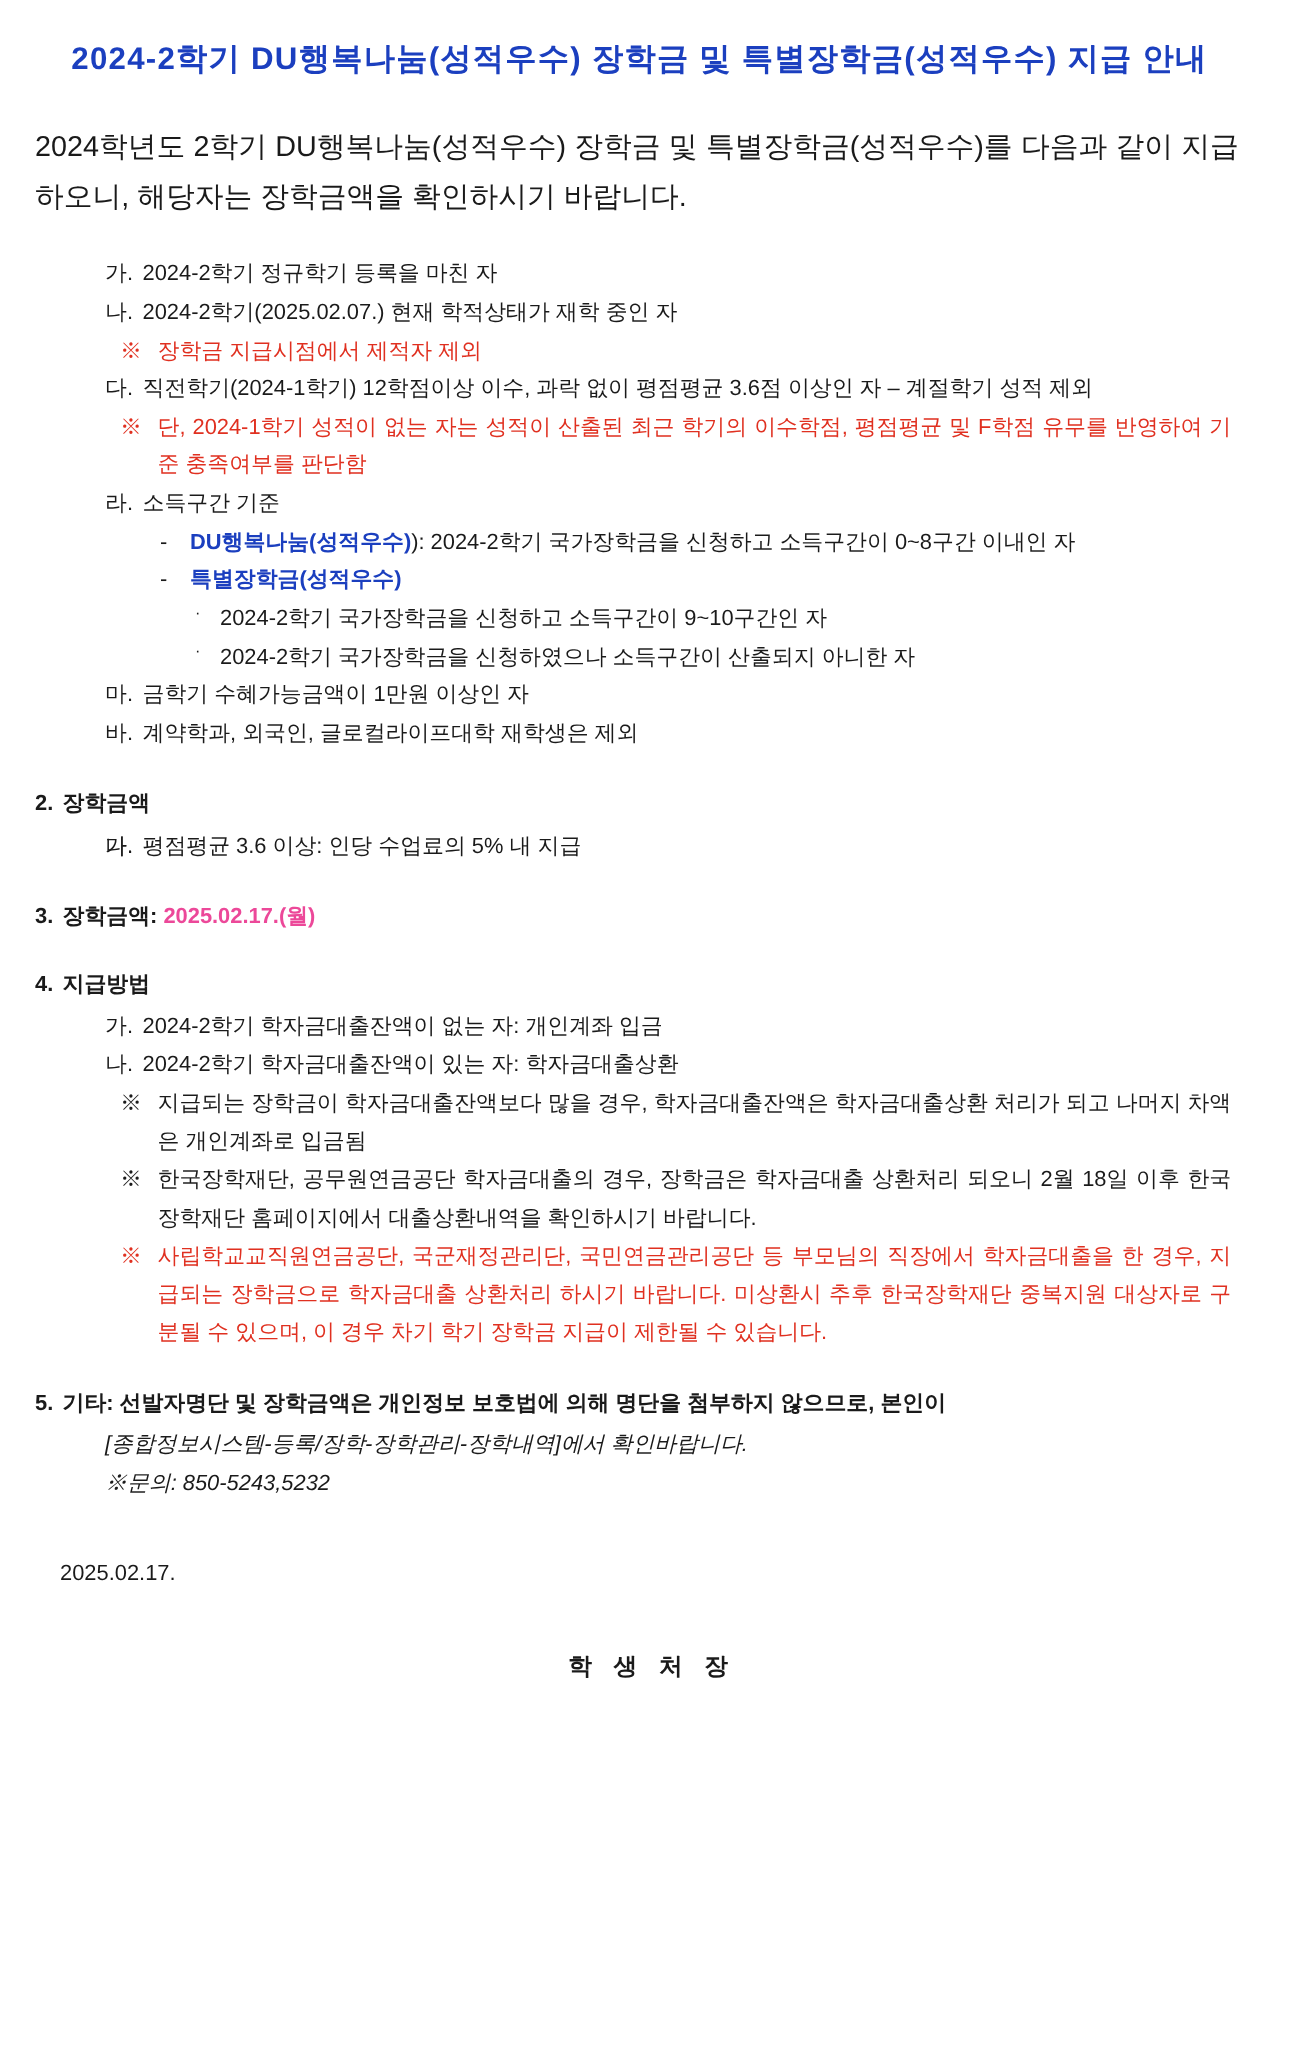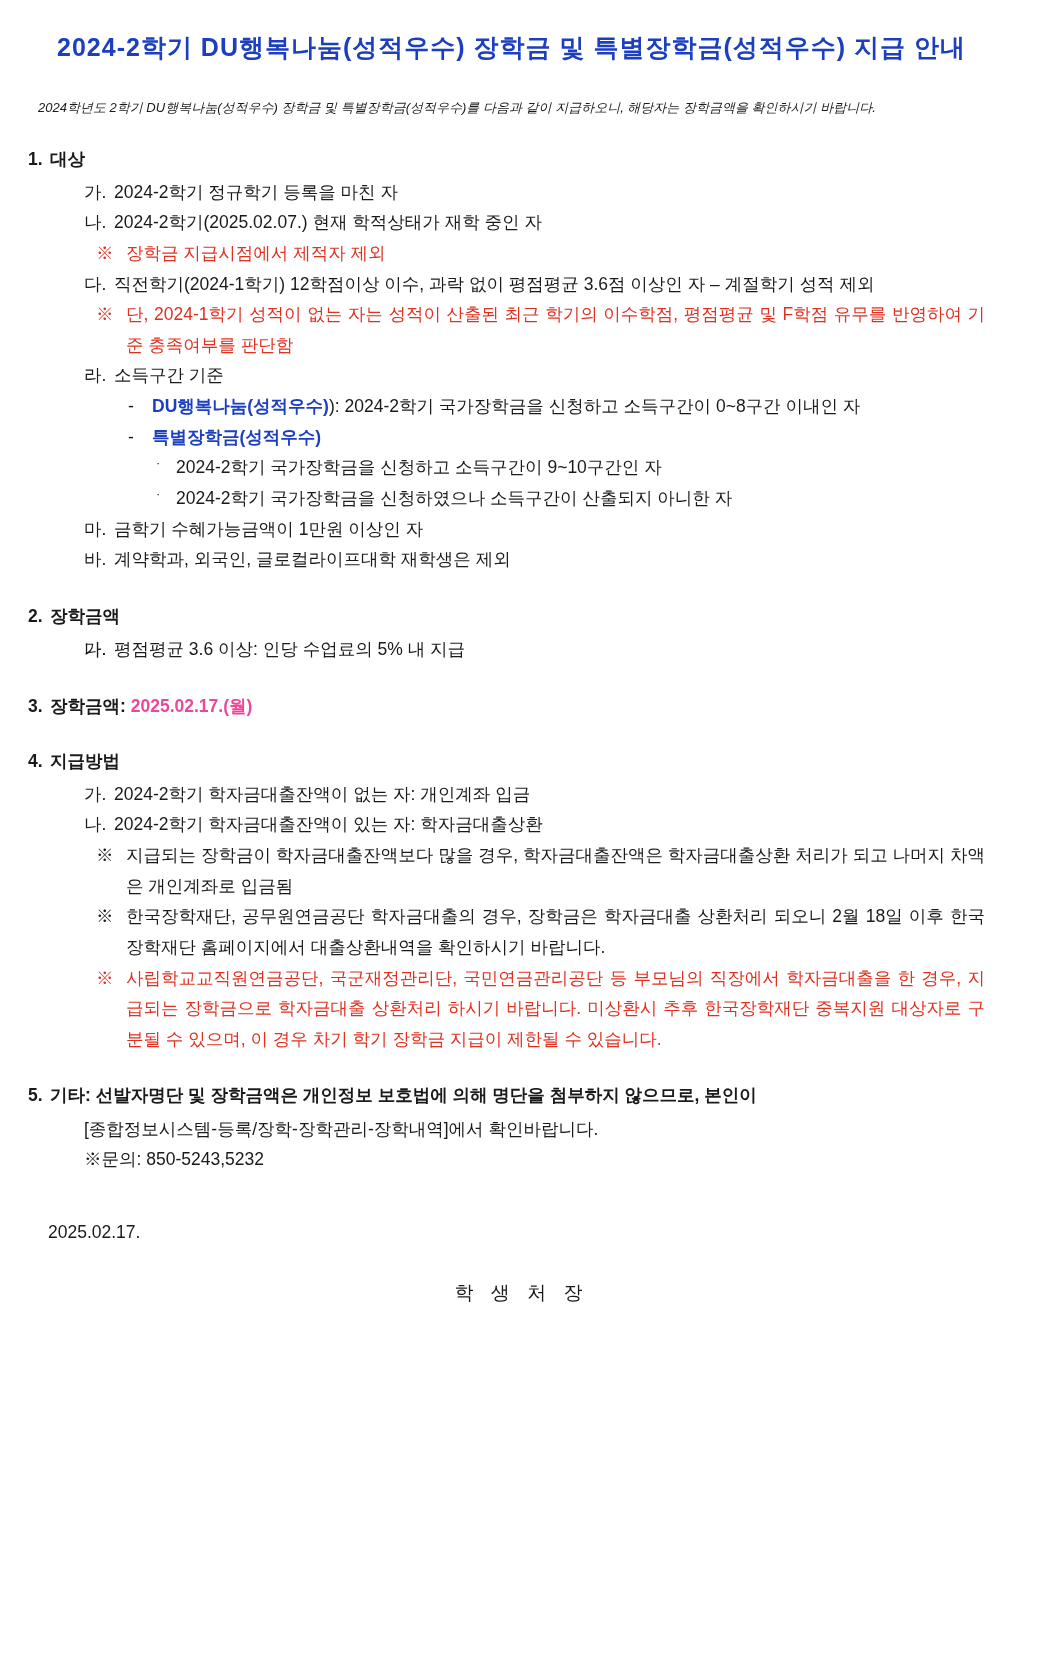--- a/index.html
+++ b/index.html
@@ -31,12 +31,11 @@
     margin: 10px 0 30px 0;
   }
   .intro {
-    font-size: 13px;
-    line-height: 1.75;
-    margin: 0 0 26px 10px;
+    font-size: 23px;
+    line-height: 1.75;
+    margin: 0 0 26px 0;
     text-align: justify;
     padding-right: 4px;
-    font-style: italic;
   }
   .section {
     margin-bottom: 6px;

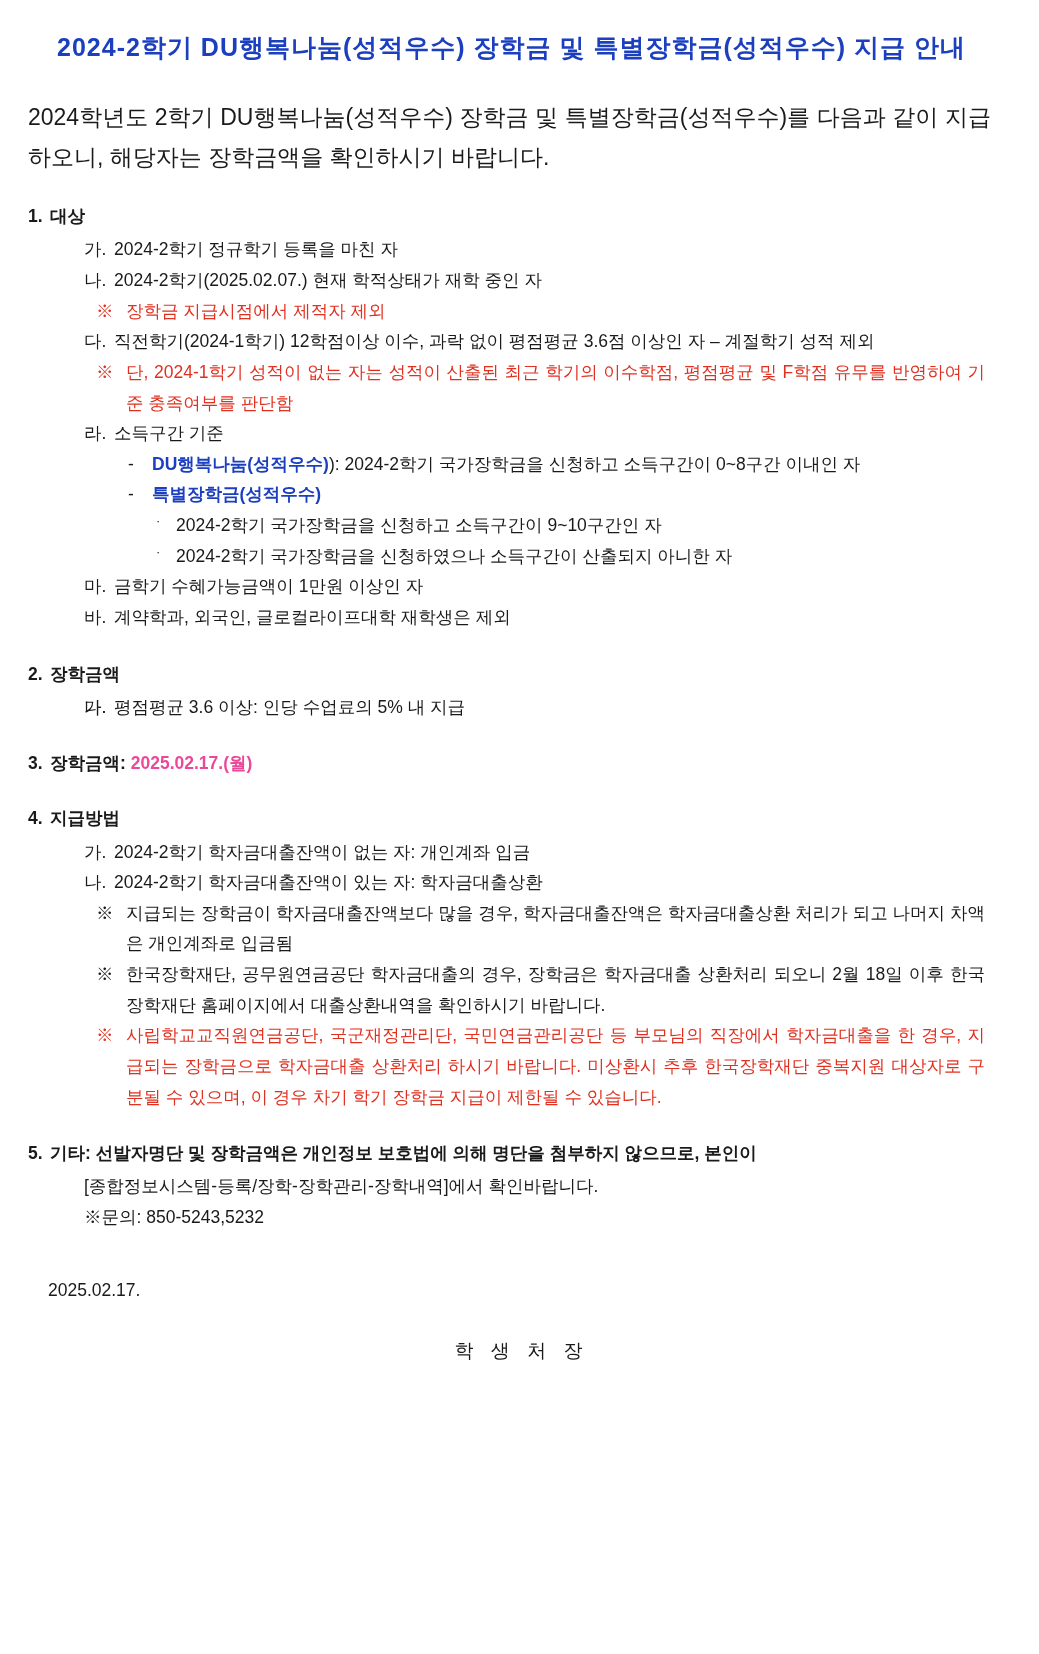--- a/index.html
+++ b/index.html
@@ -148,9 +148,6 @@
   <p class="intro">2024학년도 2학기 DU행복나눔(성적우수) 장학금 및 특별장학금(성적우수)를 다음과 같이 지급하오니, 해당자는 장학금액을 확인하시기 바랍니다.</p>
 
   <div class="section">
-    <div class="sec-head">
-      <span class="num">1.</span><span>대상</span>
-    </div>
 
     <div class="lvl1">
       <span class="mk">가.</span>

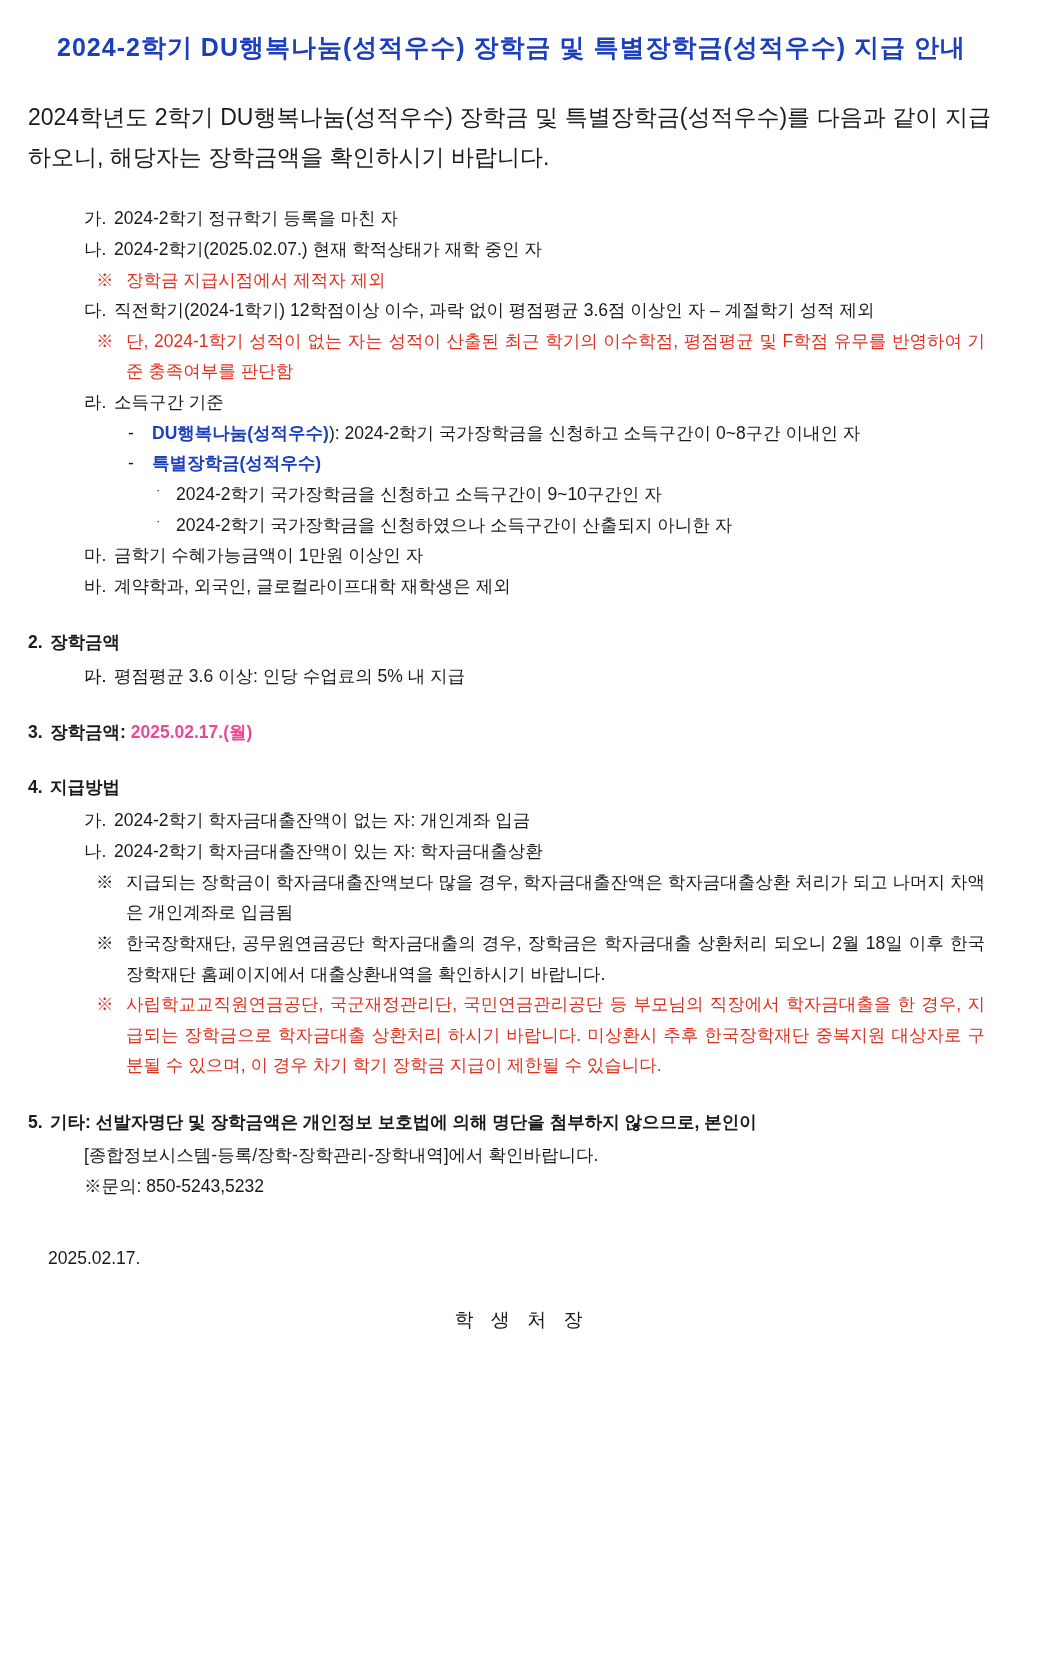--- a/index.html
+++ b/index.html
@@ -122,6 +122,7 @@
     margin-left: 56px;
     font-size: 17.5px;
     line-height: 1.75;
+    font-style: italic;
   }
   .date-line {
     text-align: left;

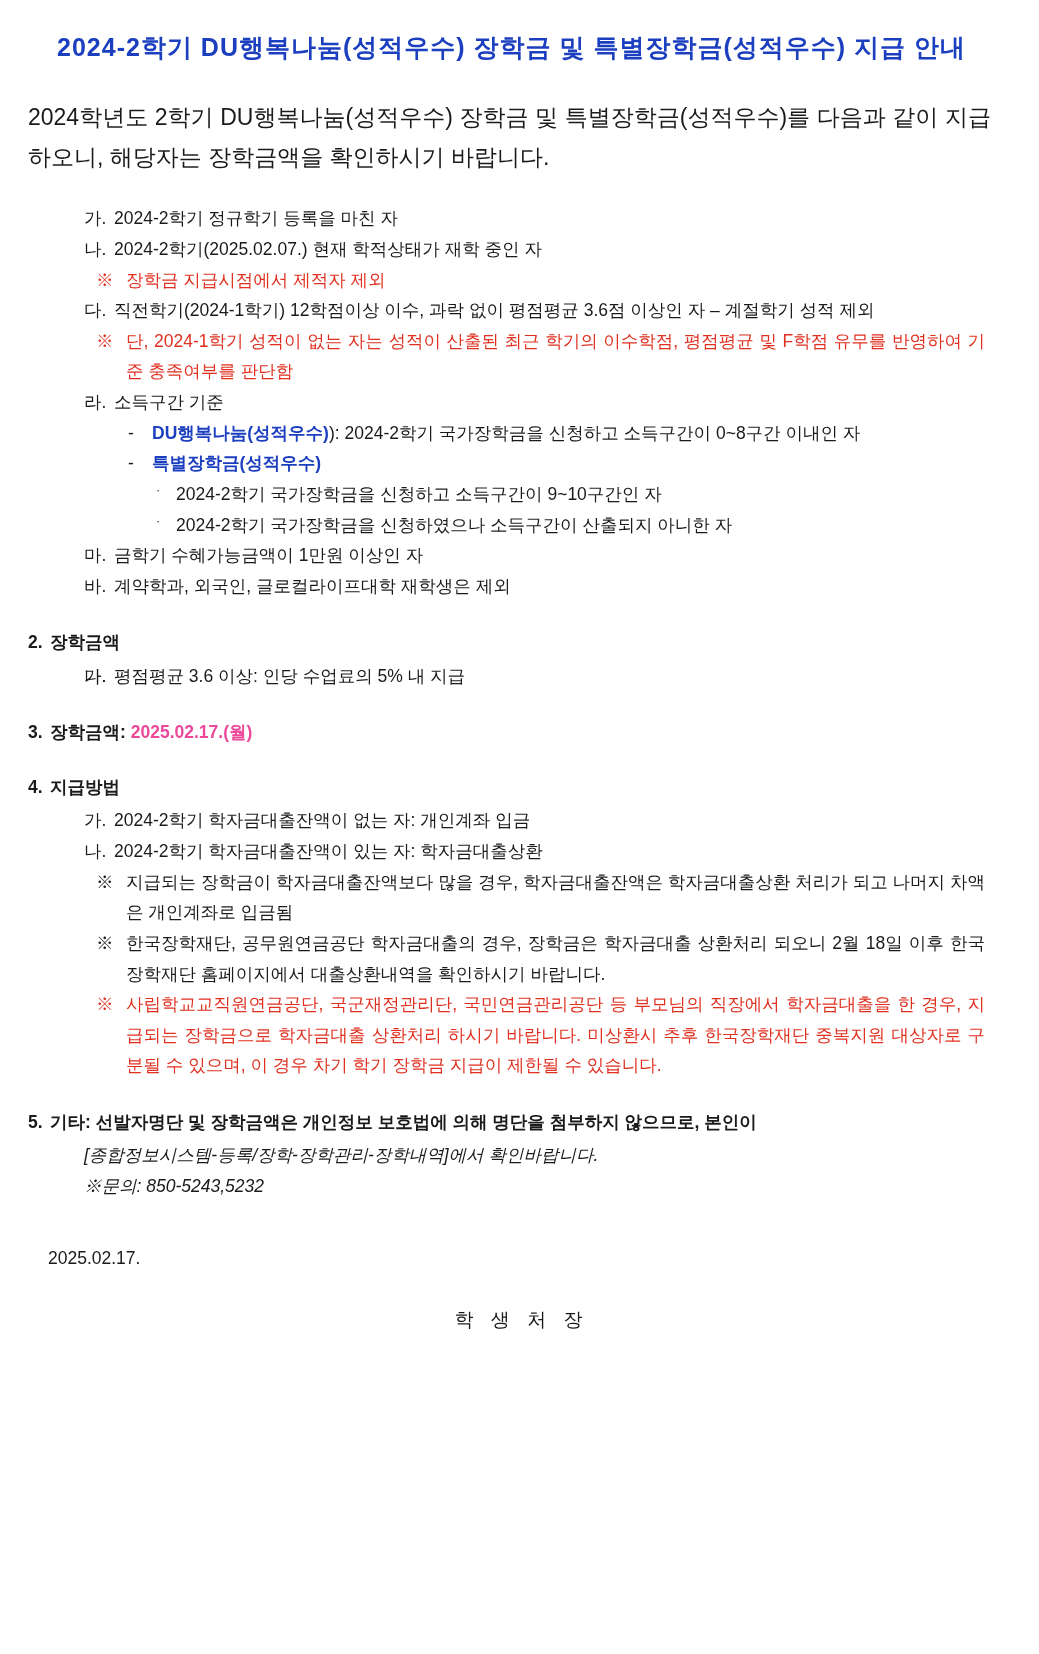--- a/index.html
+++ b/index.html
@@ -133,9 +133,9 @@
   .signer {
     text-align: center;
     font-size: 19px;
-    font-weight: normal;
+    font-weight: bold;
     letter-spacing: 6px;
-    margin: 32px 0 0 0;
+    margin: 46px 0 0 0;
     padding-left: 20px;
   }
 </style>

